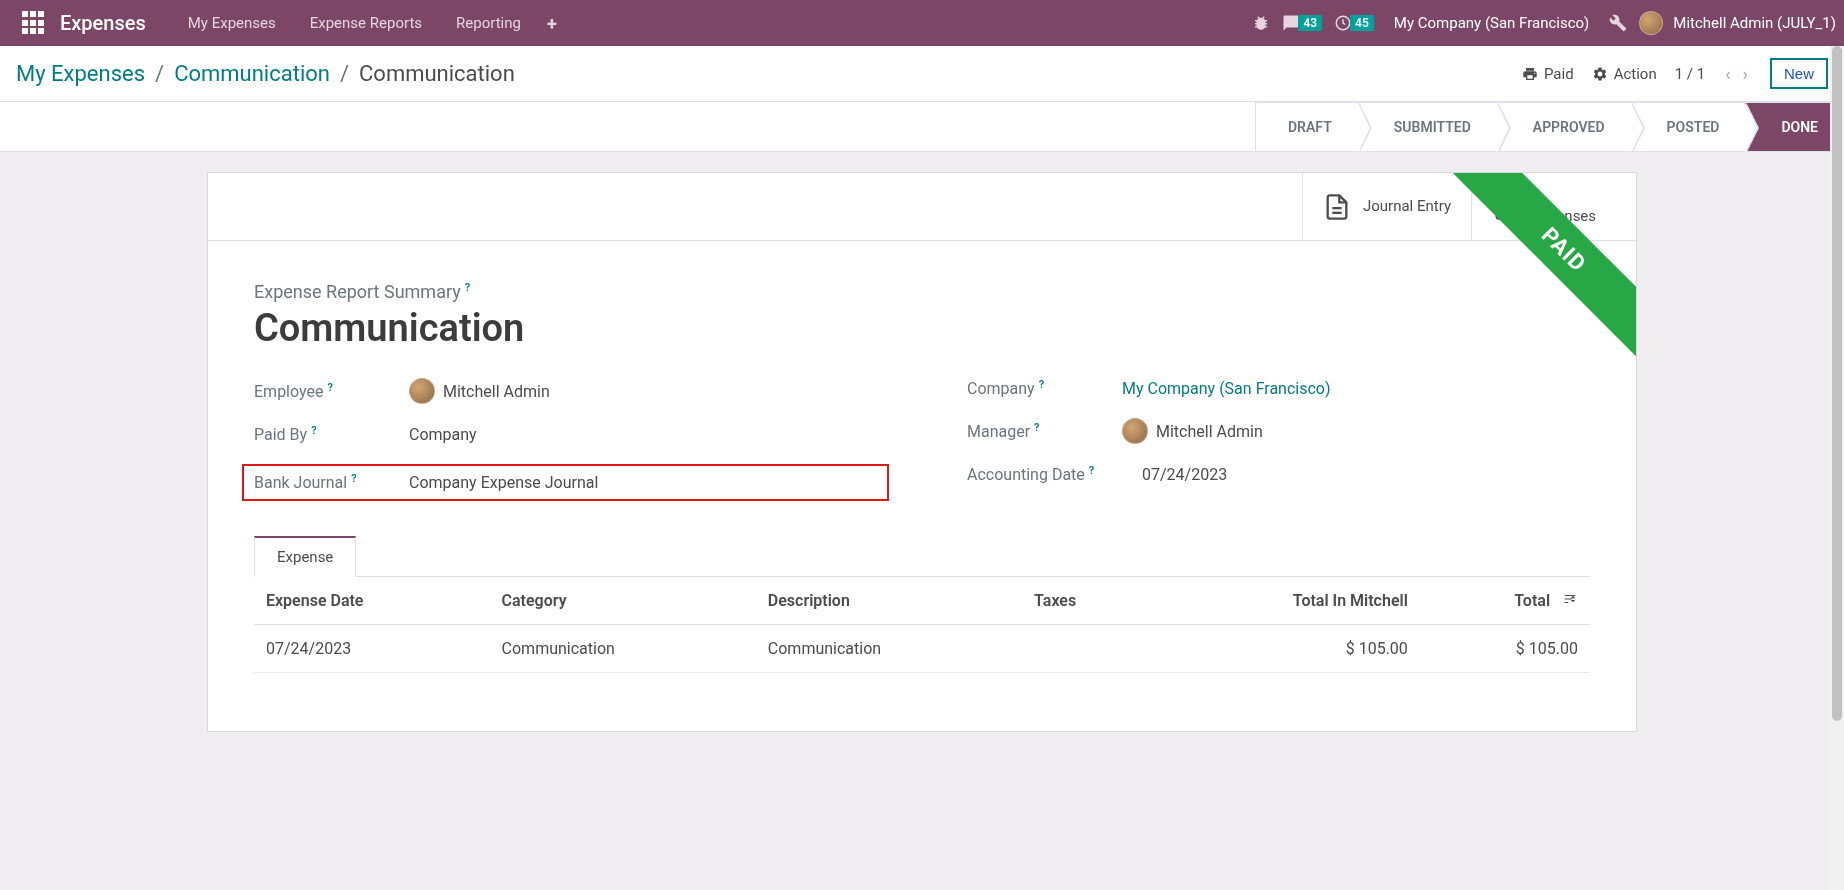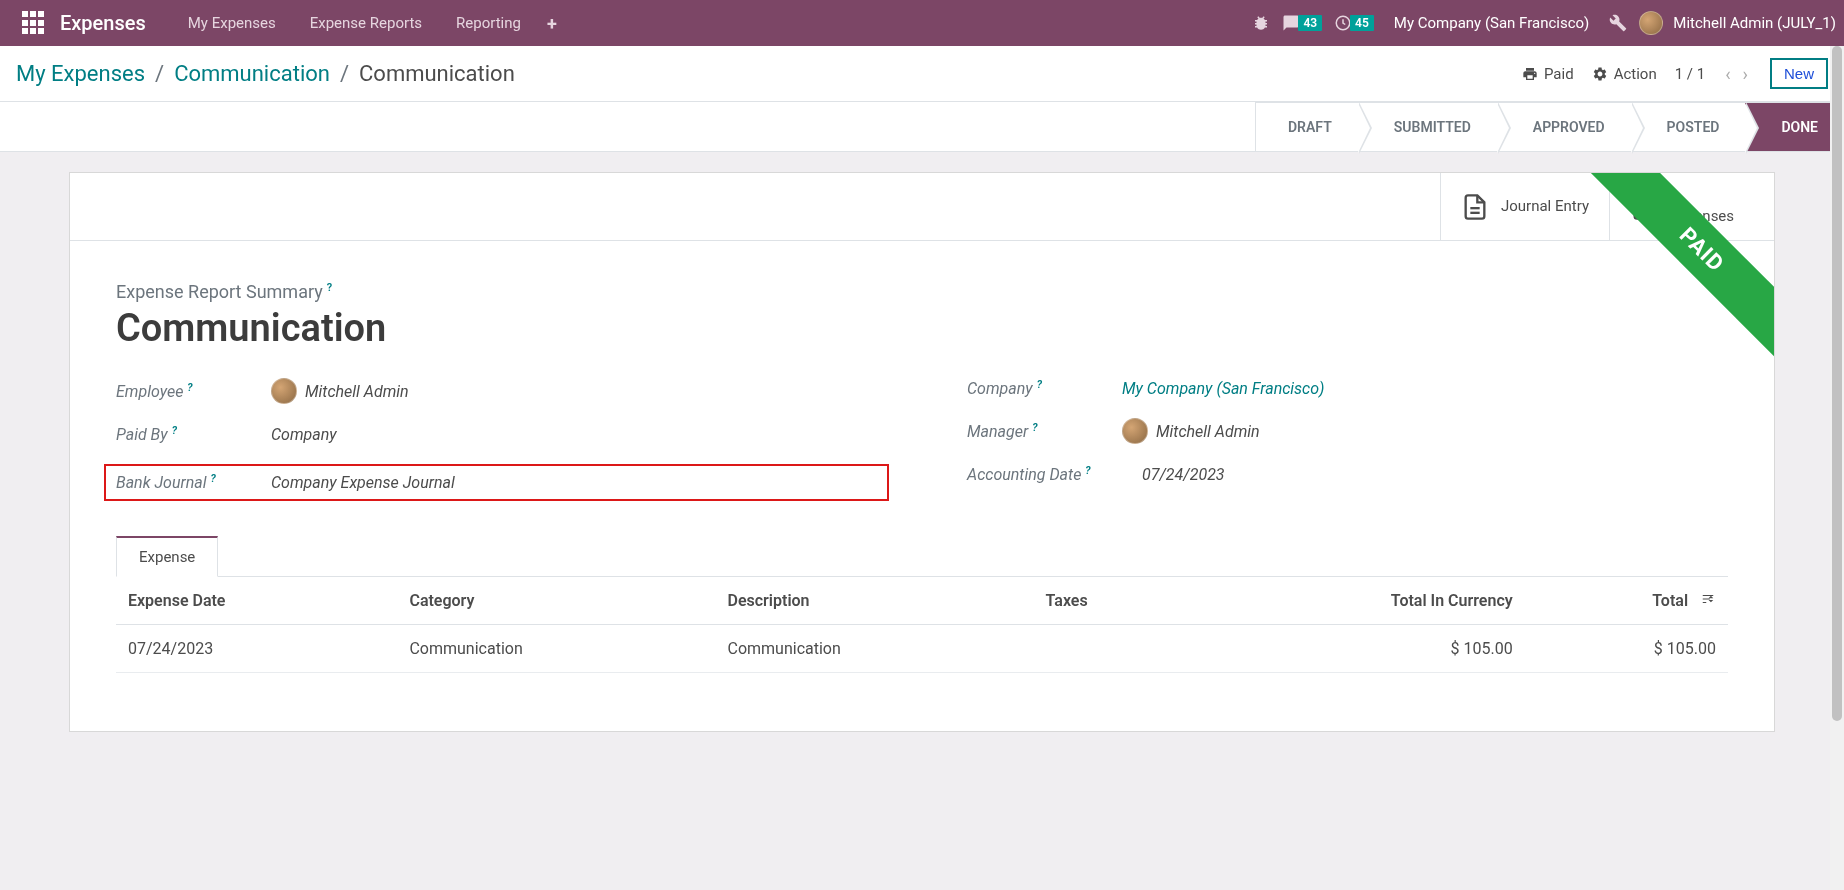--- a/index.html
+++ b/index.html
@@ -50,7 +50,7 @@
 
 
 .sheet-bg { padding: 20px 0; display: flex; justify-content: center; }
-.sheet { background: #fff; border: 1px solid #d8d8d8; width: 1706px; position: relative; overflow: hidden; min-height: 560px; }
+.sheet { background: #fff; border: 1px solid #d8d8d8; width: 1430px; position: relative; overflow: hidden; min-height: 560px; }
 
 .stat-buttons { display: flex; justify-content: flex-end; border-bottom: 1px solid #dee2e6; }
 .stat-btn { display: flex; align-items: center; gap: 12px; padding: 14px 20px; border-left: 1px solid #dee2e6; cursor: pointer; min-width: 165px; }

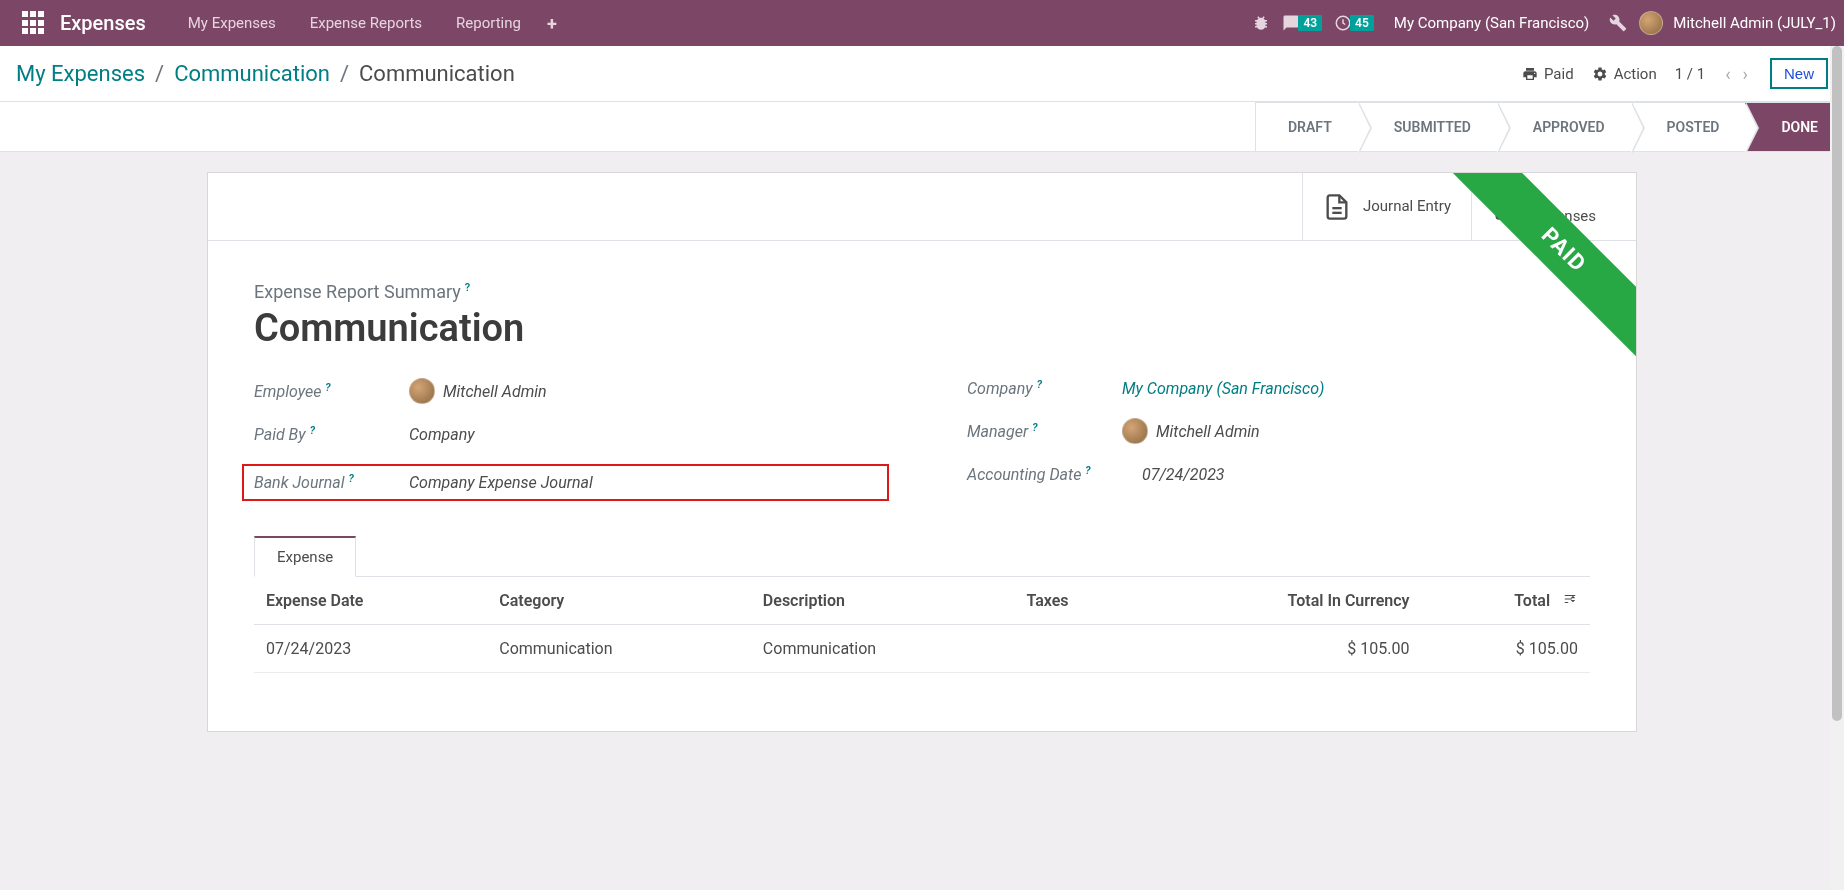--- a/index.html
+++ b/index.html
@@ -67,7 +67,7 @@
 
 .field-grid { display: flex; gap: 90px; margin-bottom: 30px; }
 .field-col { flex: 1; }
-.field-row { display: flex; align-items: center; margin-bottom: 20px; font-style: italic; }
+.field-row { display: flex; align-items: center; margin-bottom: 20px; }
 .field-label { width: 155px; font-size: 16px; color: #6c757d; flex-shrink: 0; }
 .field-value { font-size: 16px; color: #4c4c4c; display: flex; align-items: center; gap: 8px; }
 .field-value.link { color: #017e84; cursor: pointer; }

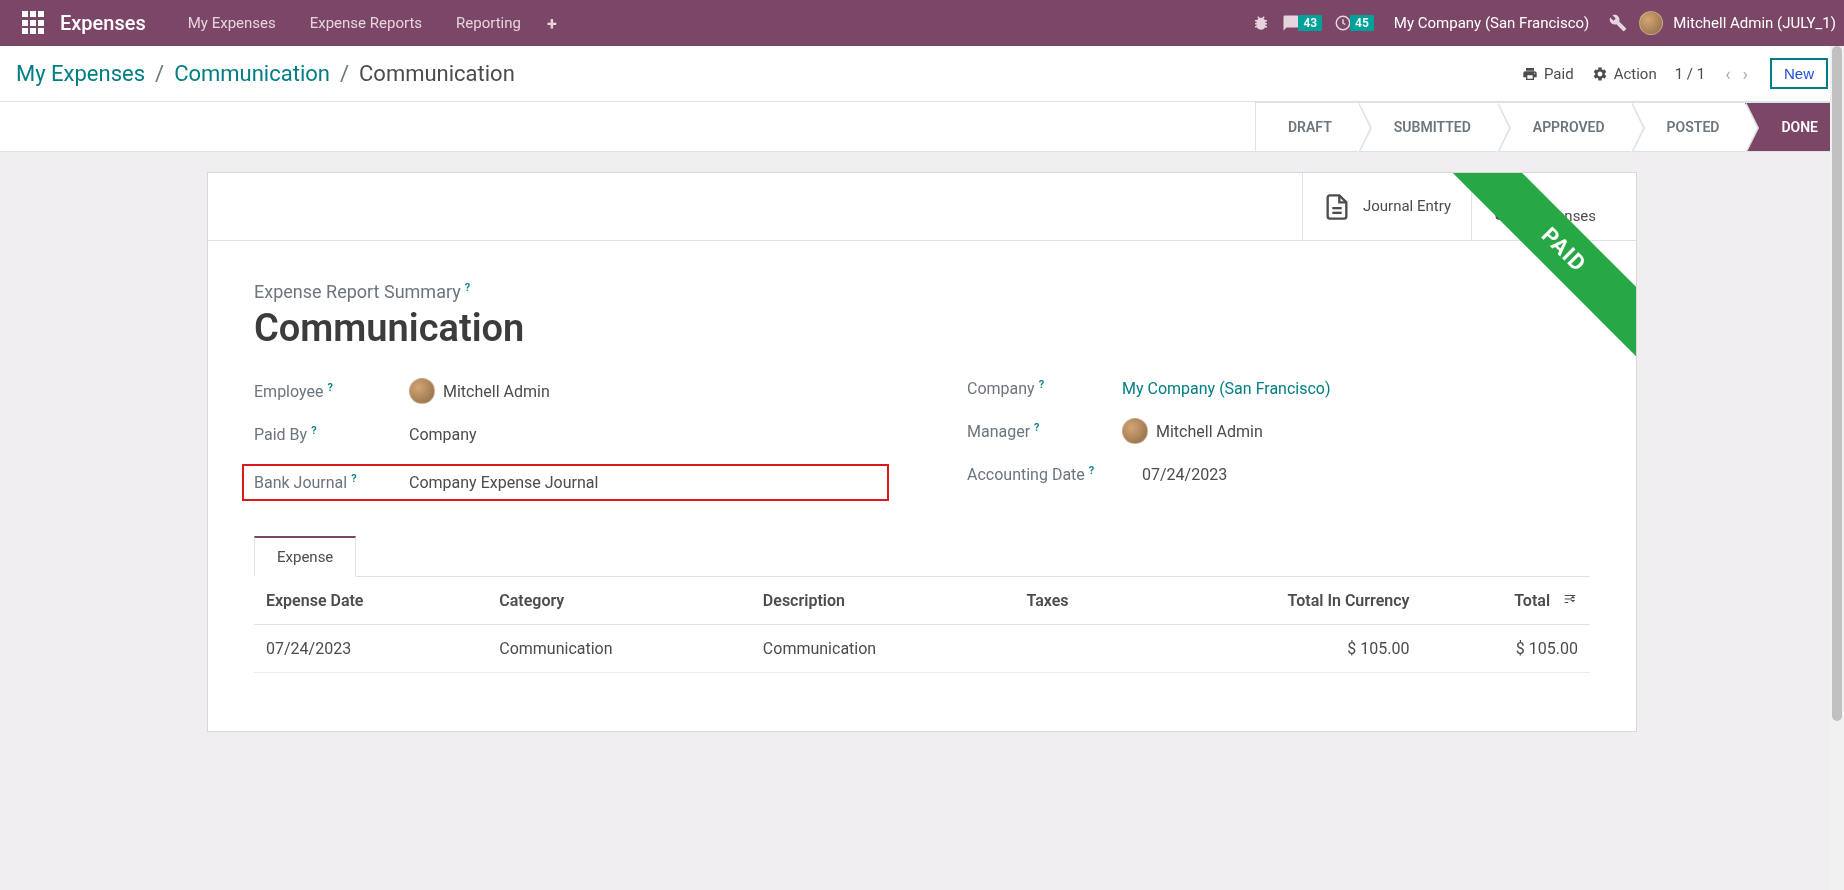--- a/index.html
+++ b/index.html
@@ -274,7 +274,7 @@
             <th>Category</th>
             <th>Description</th>
             <th>Taxes</th>
-            <th class="num">Total In Currency</th>
+            <th class="num">Total In Mitchell</th>
             <th class="num">
               <span>Total</span>
               &nbsp;

